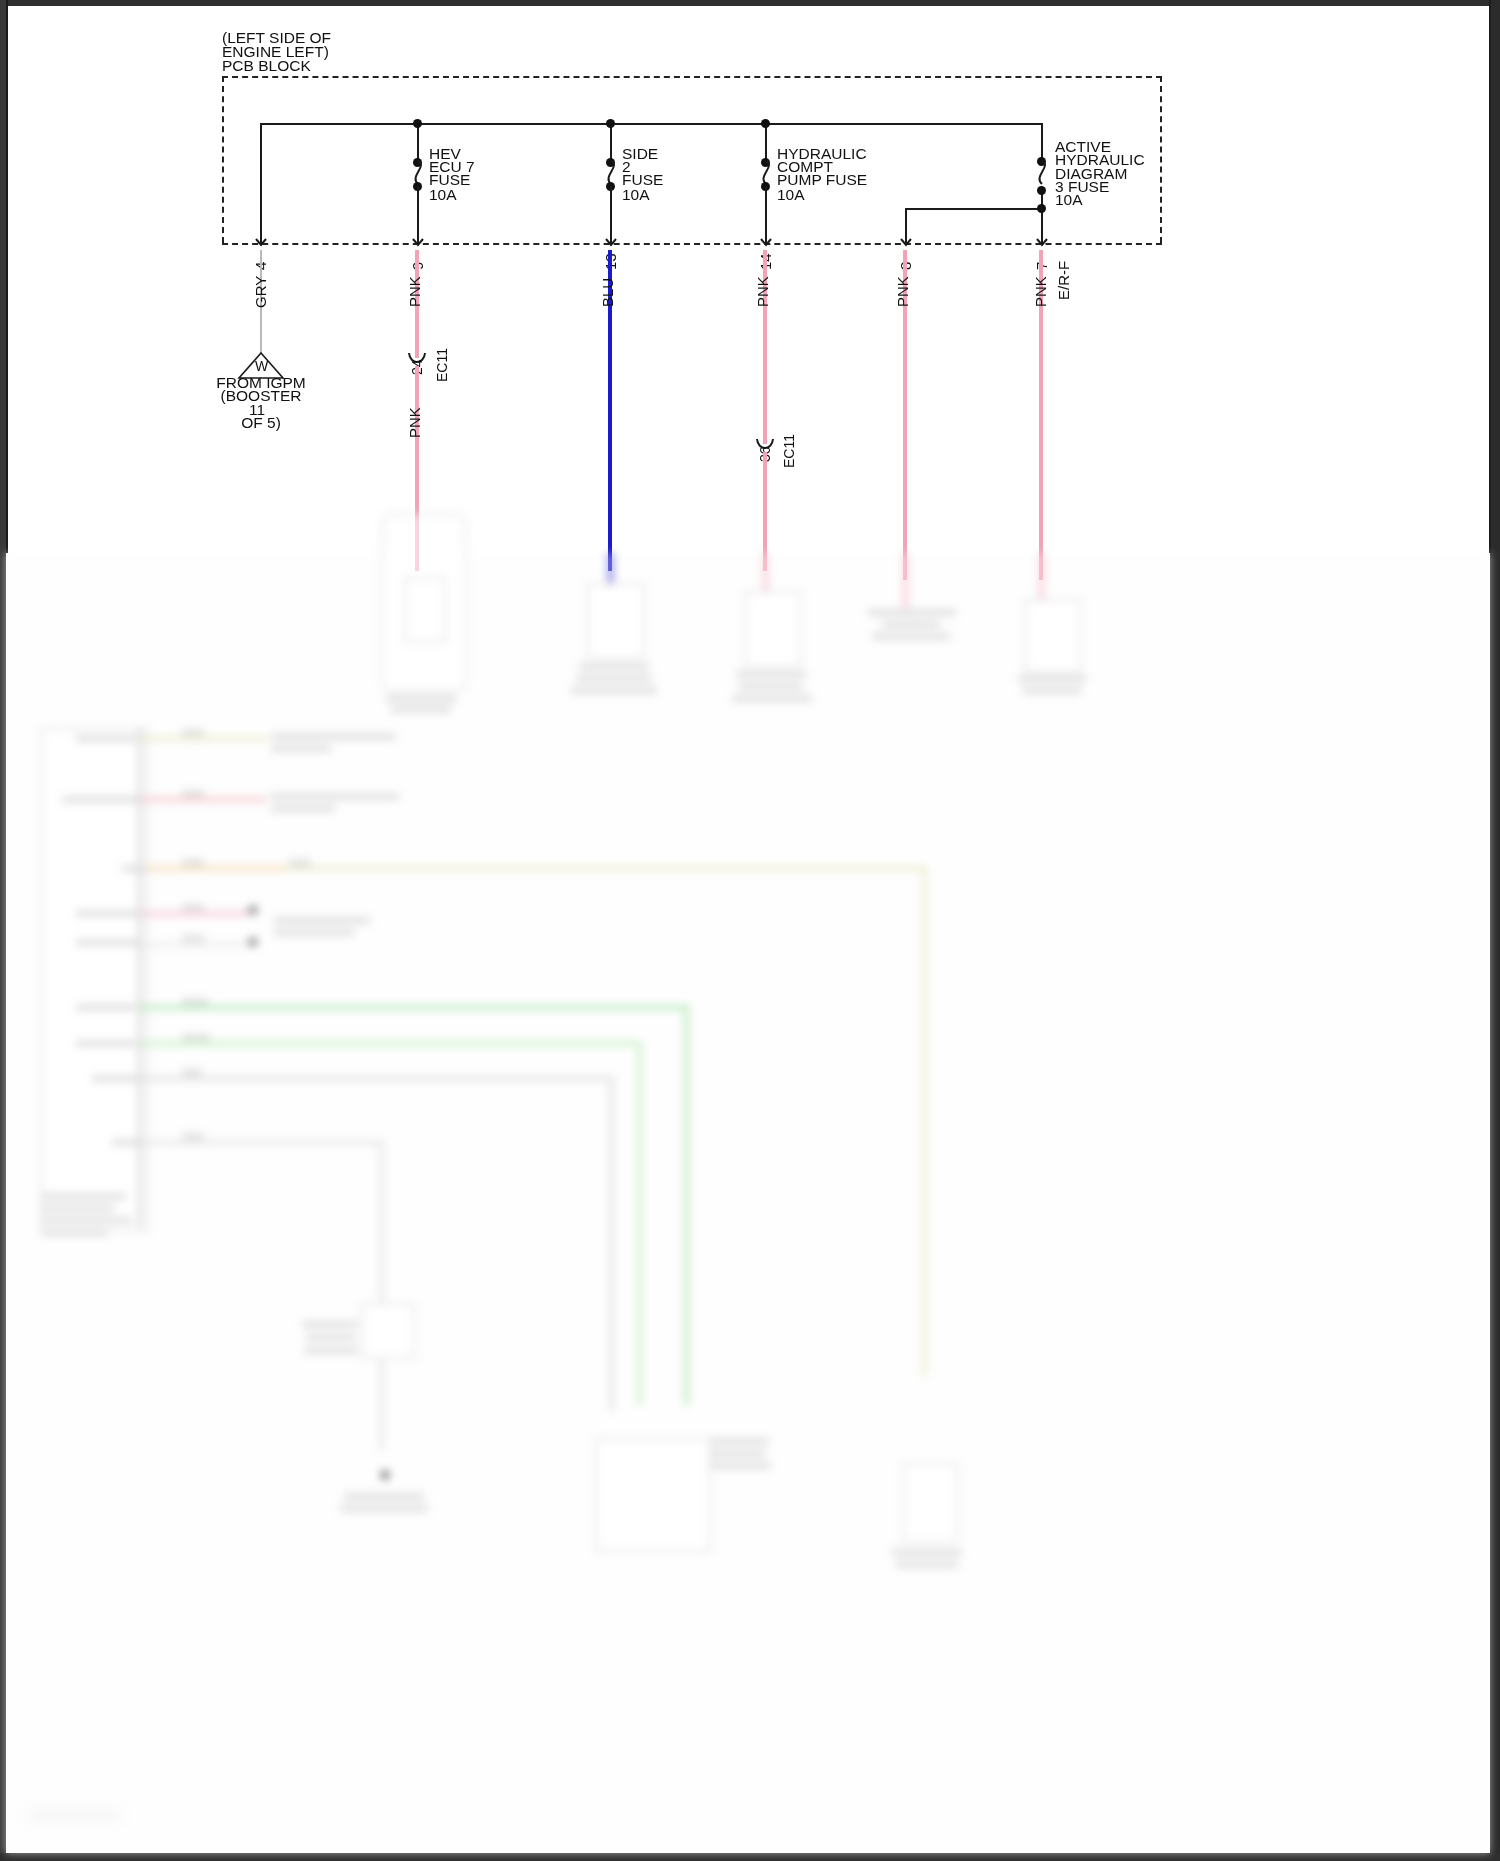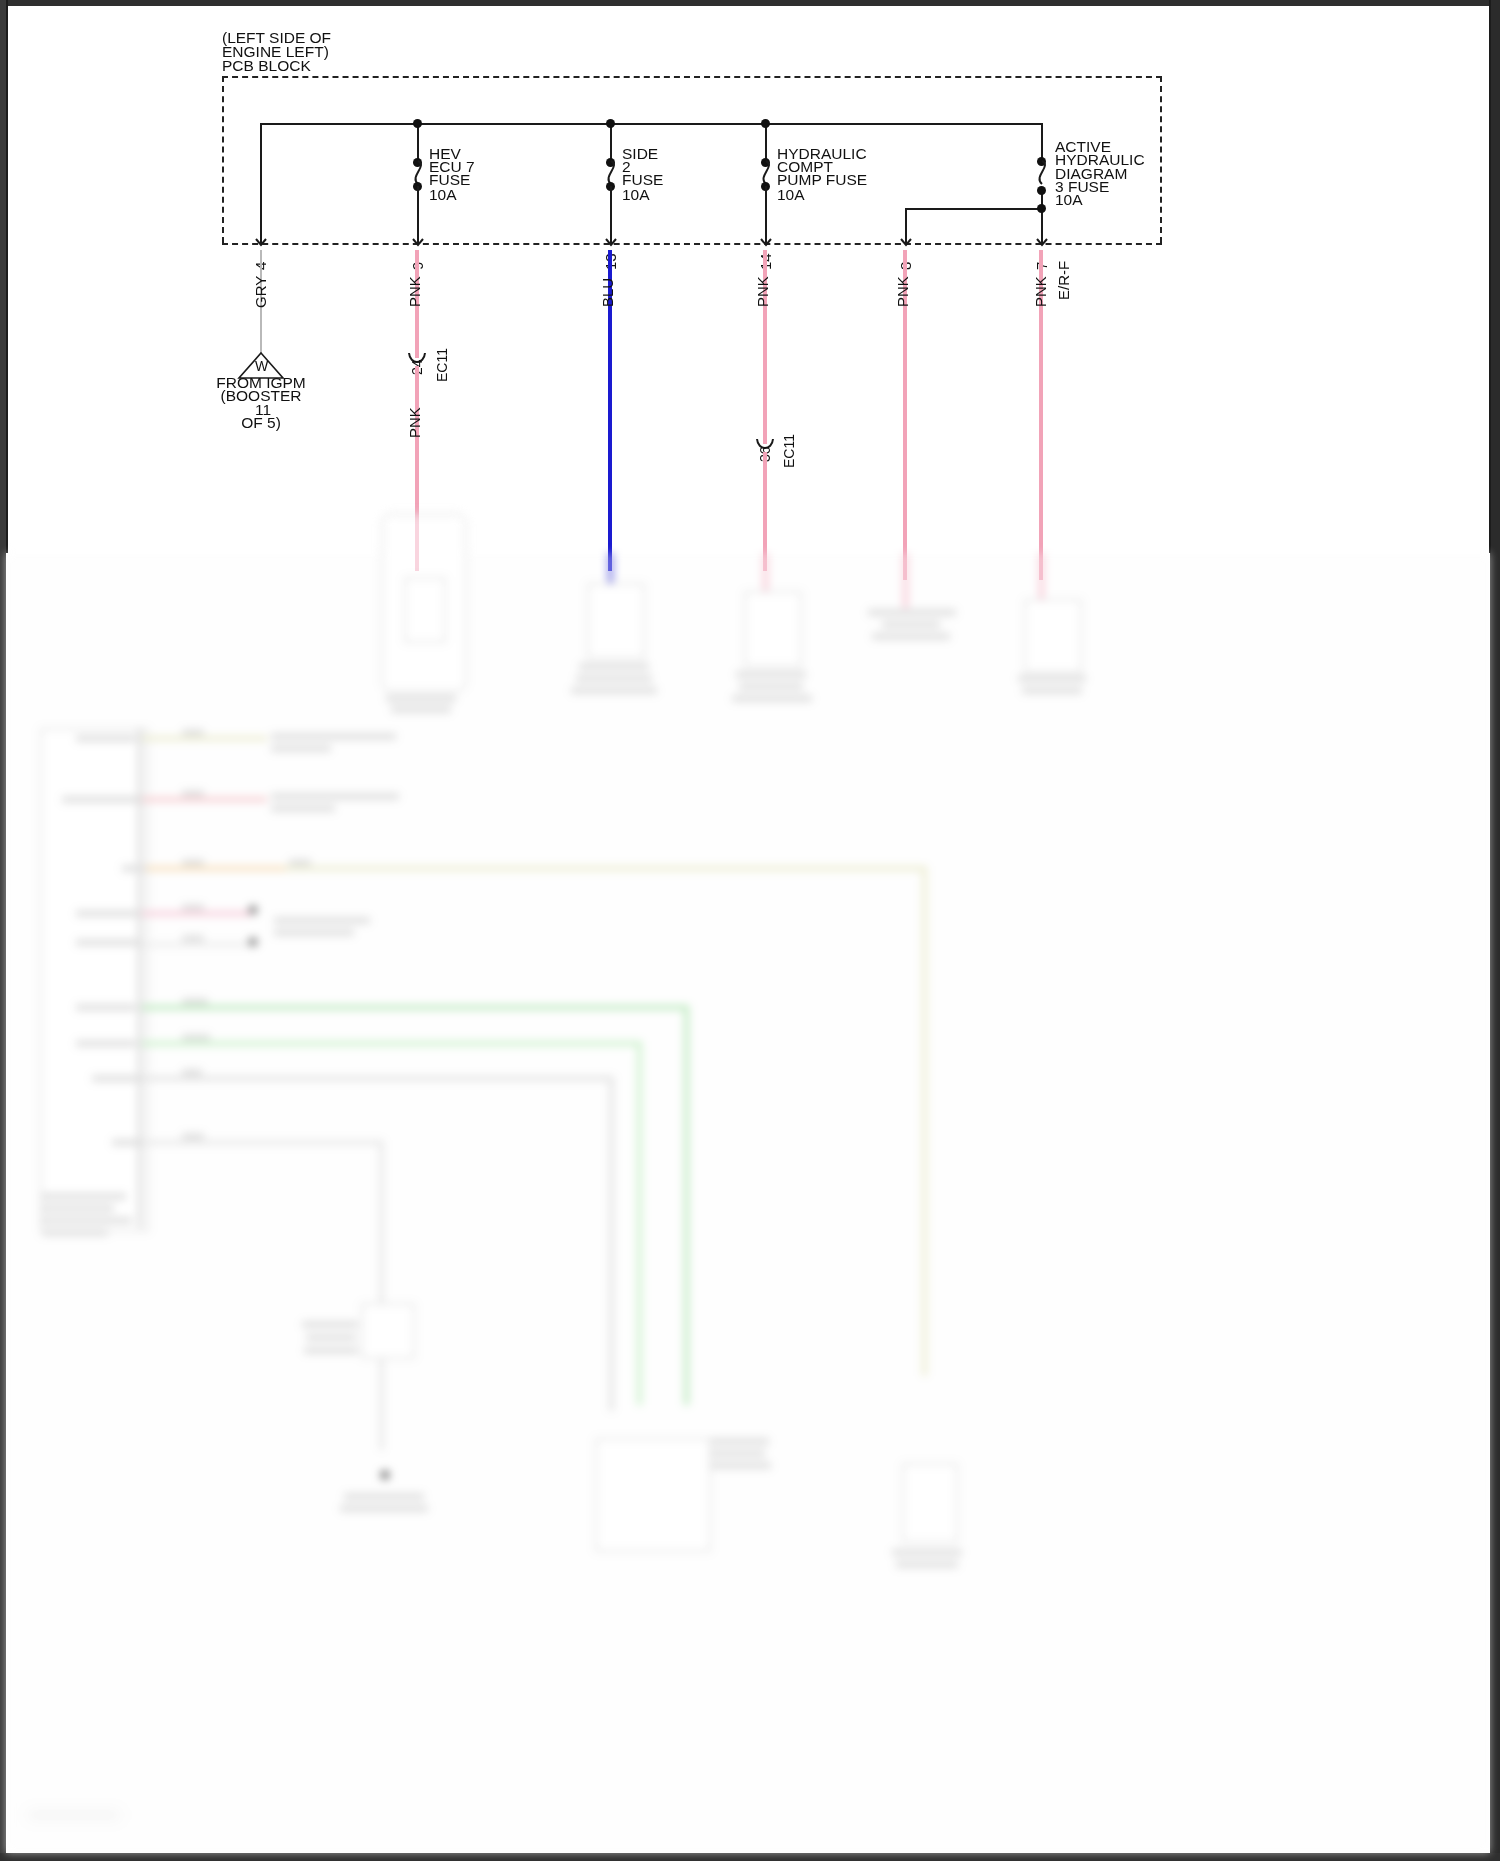--- a/index.html
+++ b/index.html
@@ -156,7 +156,7 @@
   <div class="lbl" style="left:255px;top:358px;font-size:14px;">W</div>
   <div class="cen" style="left:181px;top:373px;width:160px;">FROM IGPM</div>
   <div class="cen" style="left:181px;top:386px;width:160px;">(BOOSTER</div>
-  <div class="cen" style="left:183px;top:400px;width:160px;">11</div>
+  <div class="cen" style="left:177px;top:400px;width:160px;">11</div>
   <div class="cen" style="left:181px;top:413px;width:160px;">OF 5)</div>
 
   <div class="vtext" style="left:409px;top:270px;">9</div>

